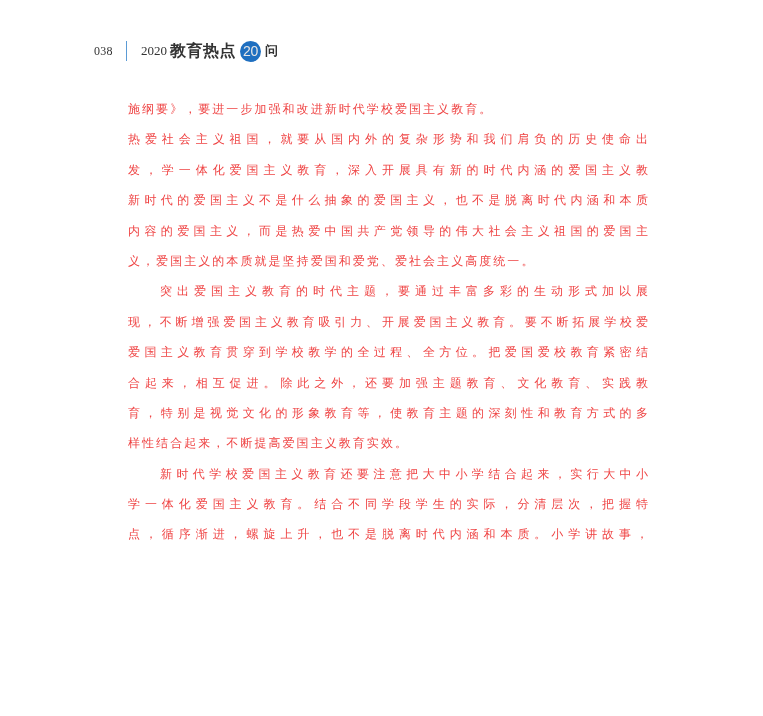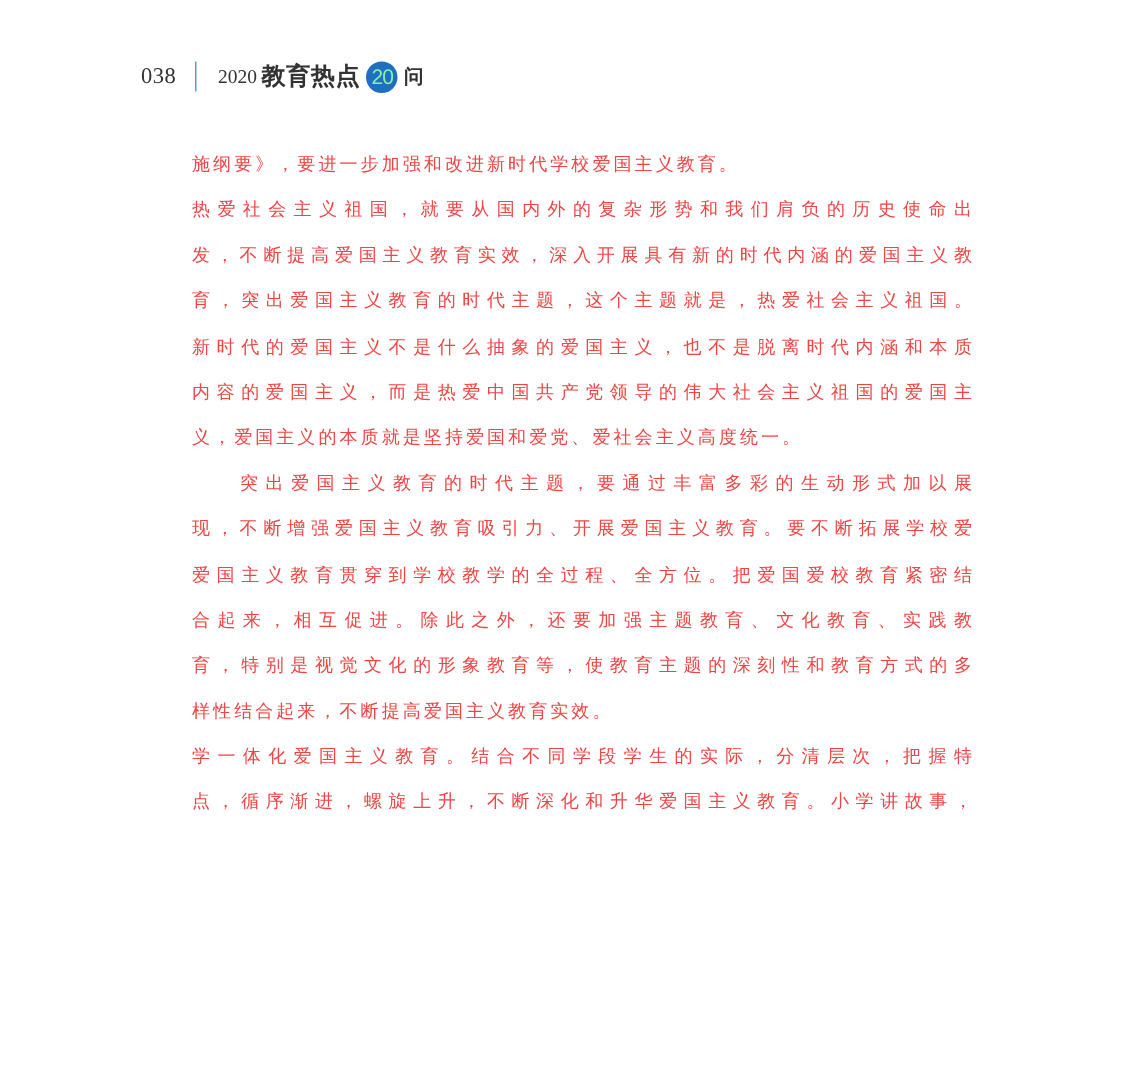--- a/index.html
+++ b/index.html
@@ -26,7 +26,7 @@
       color: #333333;
     }
     .page-number {
-      font-size: 15px;
+      font-size: 12px;
       letter-spacing: 0.3px;
     }
     .header-sep {

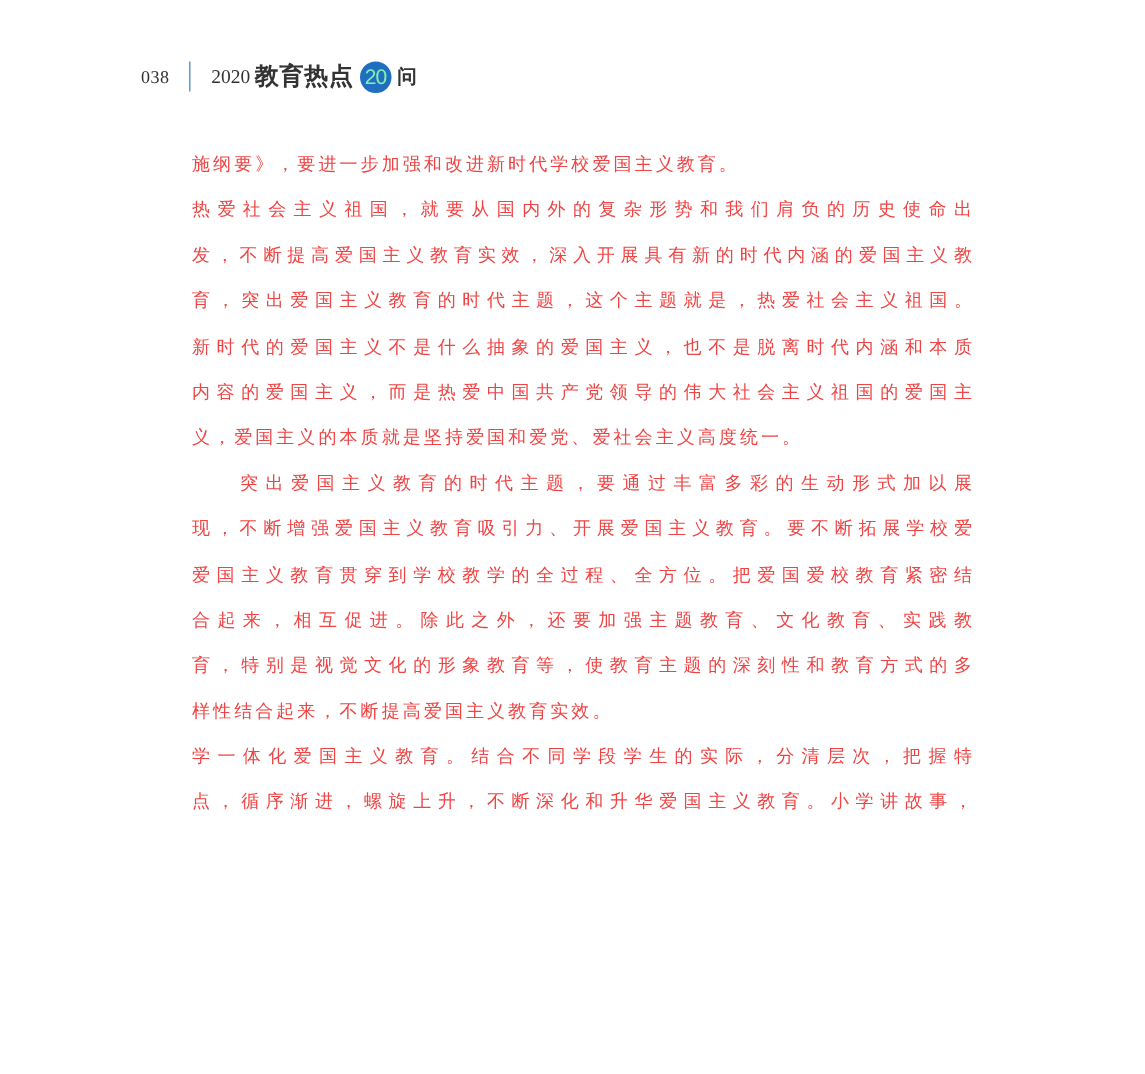--- a/index.html
+++ b/index.html
@@ -52,7 +52,7 @@
       height: 21px;
       border-radius: 50%;
       background: #1f6fc0;
-      color: #86efac;
+      color: #e5e5e5;
       font-family: "Liberation Sans", "DejaVu Sans", sans-serif;
       font-size: 14px;
       margin: 0 4px 0 4px;

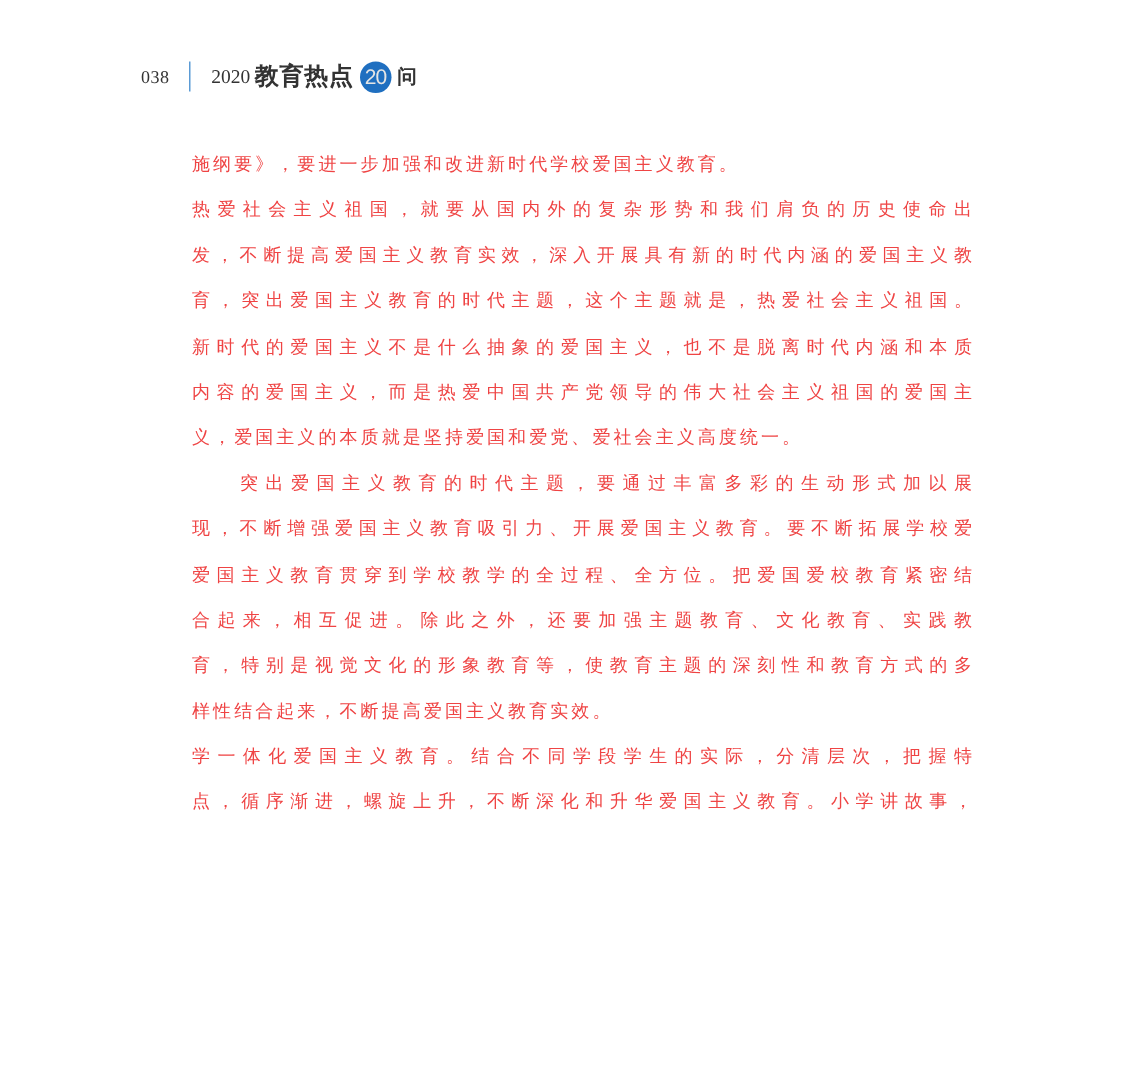--- a/index.html
+++ b/index.html
@@ -105,7 +105,7 @@
 
   <div>
     <div class="line">热爱社会主义祖国，就要从国内外的复杂形势和我们肩负的历史使命出</div>
-    <div class="line">发，不断提高爱国主义教育实效，深入开展具有新的时代内涵的爱国主义教</div>
+    <div class="line">发，学一体化爱国主义教育，深入开展具有新的时代内涵的爱国主义教</div>
     <div class="line">育，突出爱国主义教育的时代主题，这个主题就是，热爱社会主义祖国。</div>
     <div class="line">新时代的爱国主义不是什么抽象的爱国主义，也不是脱离时代内涵和本质</div>
     <div class="line">内容的爱国主义，而是热爱中国共产党领导的伟大社会主义祖国的爱国主</div>

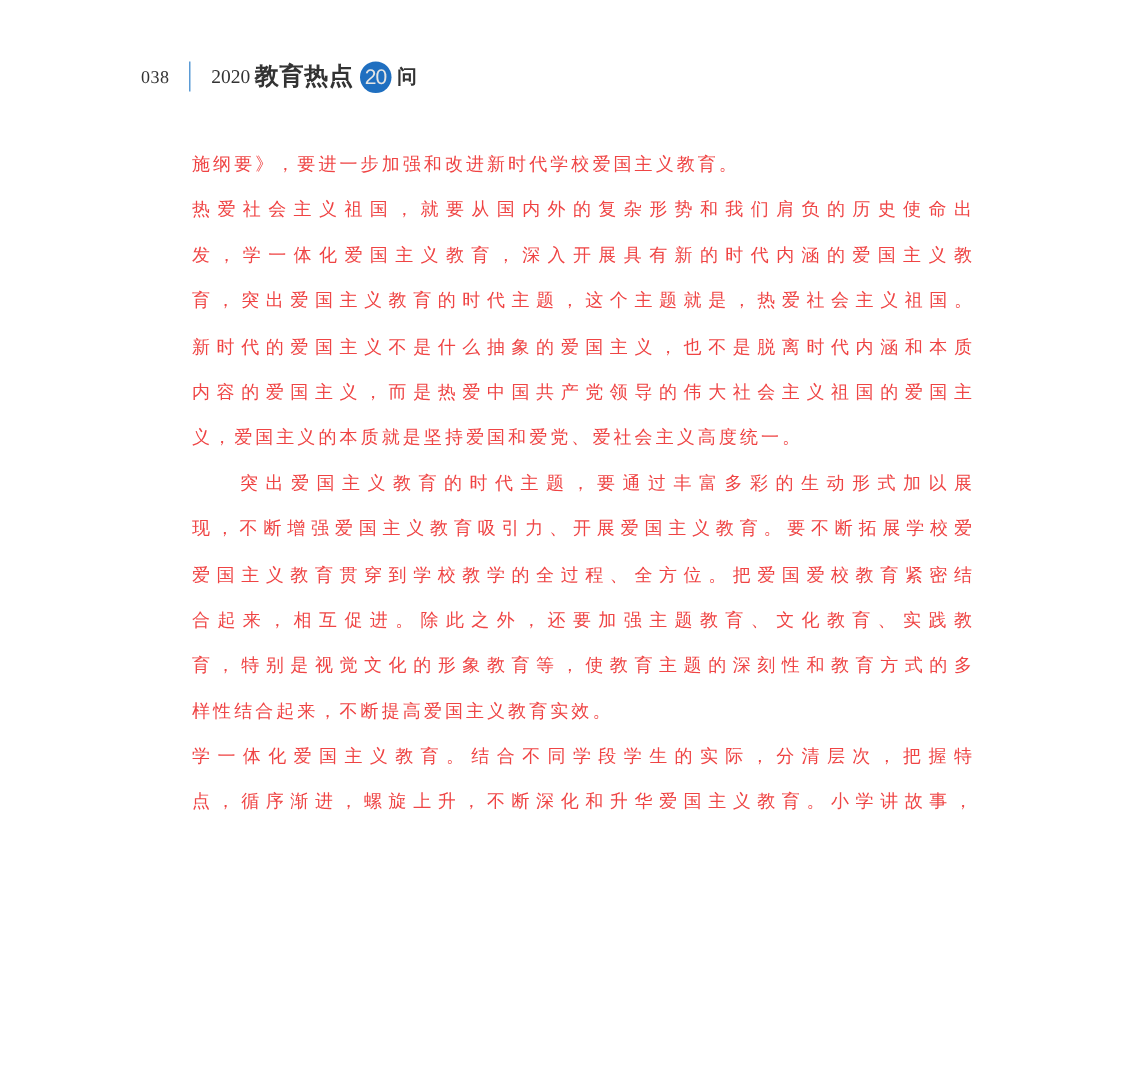--- a/index.html
+++ b/index.html
@@ -106,7 +106,6 @@
   <div>
     <div class="line">热爱社会主义祖国，就要从国内外的复杂形势和我们肩负的历史使命出</div>
     <div class="line">发，学一体化爱国主义教育，深入开展具有新的时代内涵的爱国主义教</div>
-    <div class="line">育，突出爱国主义教育的时代主题，这个主题就是，热爱社会主义祖国。</div>
     <div class="line">新时代的爱国主义不是什么抽象的爱国主义，也不是脱离时代内涵和本质</div>
     <div class="line">内容的爱国主义，而是热爱中国共产党领导的伟大社会主义祖国的爱国主</div>
     <div class="line last">义，爱国主义的本质就是坚持爱国和爱党、爱社会主义高度统一。</div>

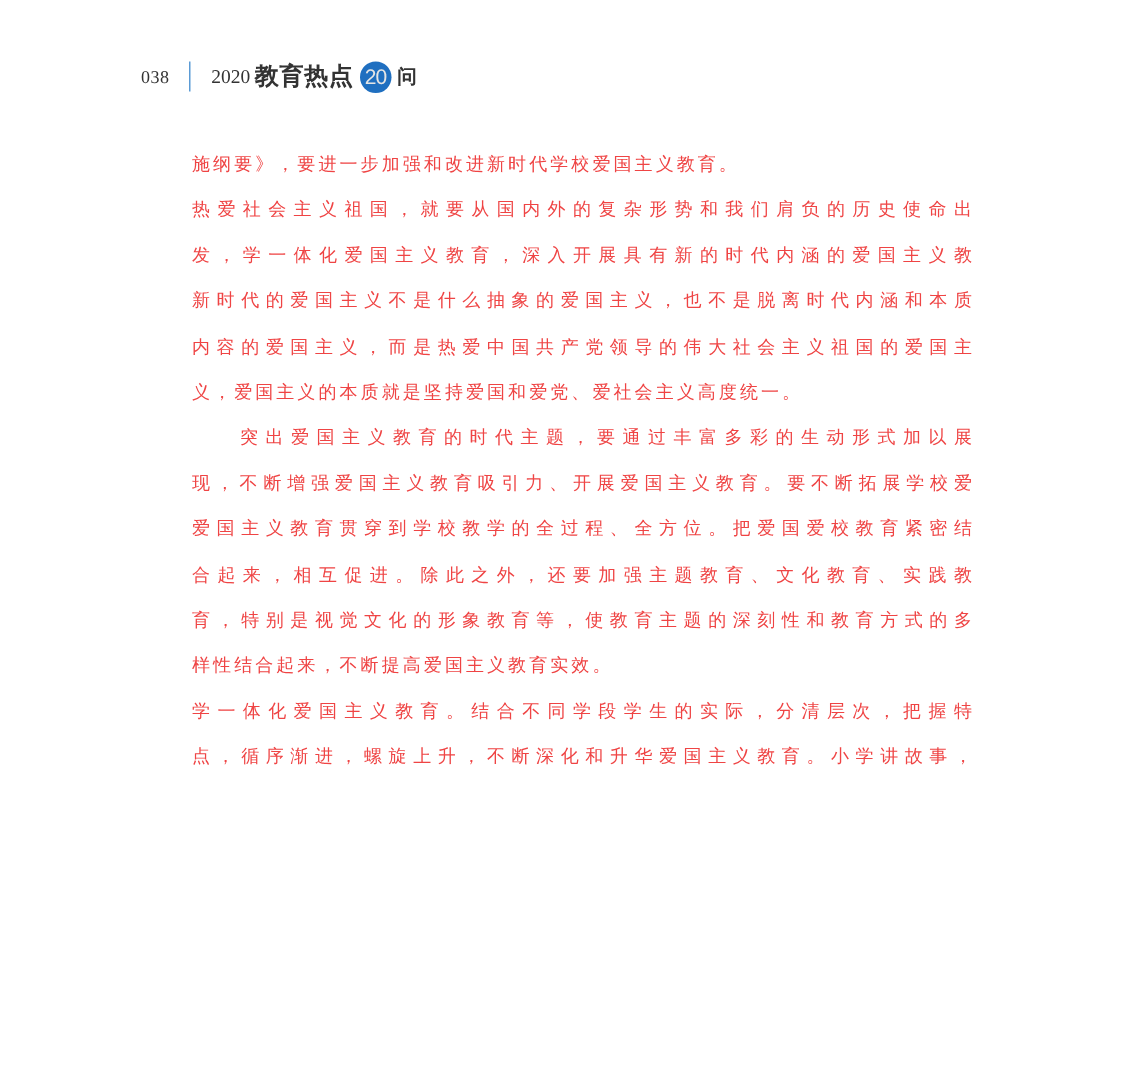--- a/index.html
+++ b/index.html
@@ -121,6 +121,7 @@
   </div>
 
   <div>
+    <div class="line indent">新时代学校爱国主义教育还要注意把大中小学结合起来，实行大中小</div>
     <div class="line">学一体化爱国主义教育。结合不同学段学生的实际，分清层次，把握特</div>
     <div class="line">点，循序渐进，螺旋上升，不断深化和升华爱国主义教育。小学讲故事，</div>
   </div>

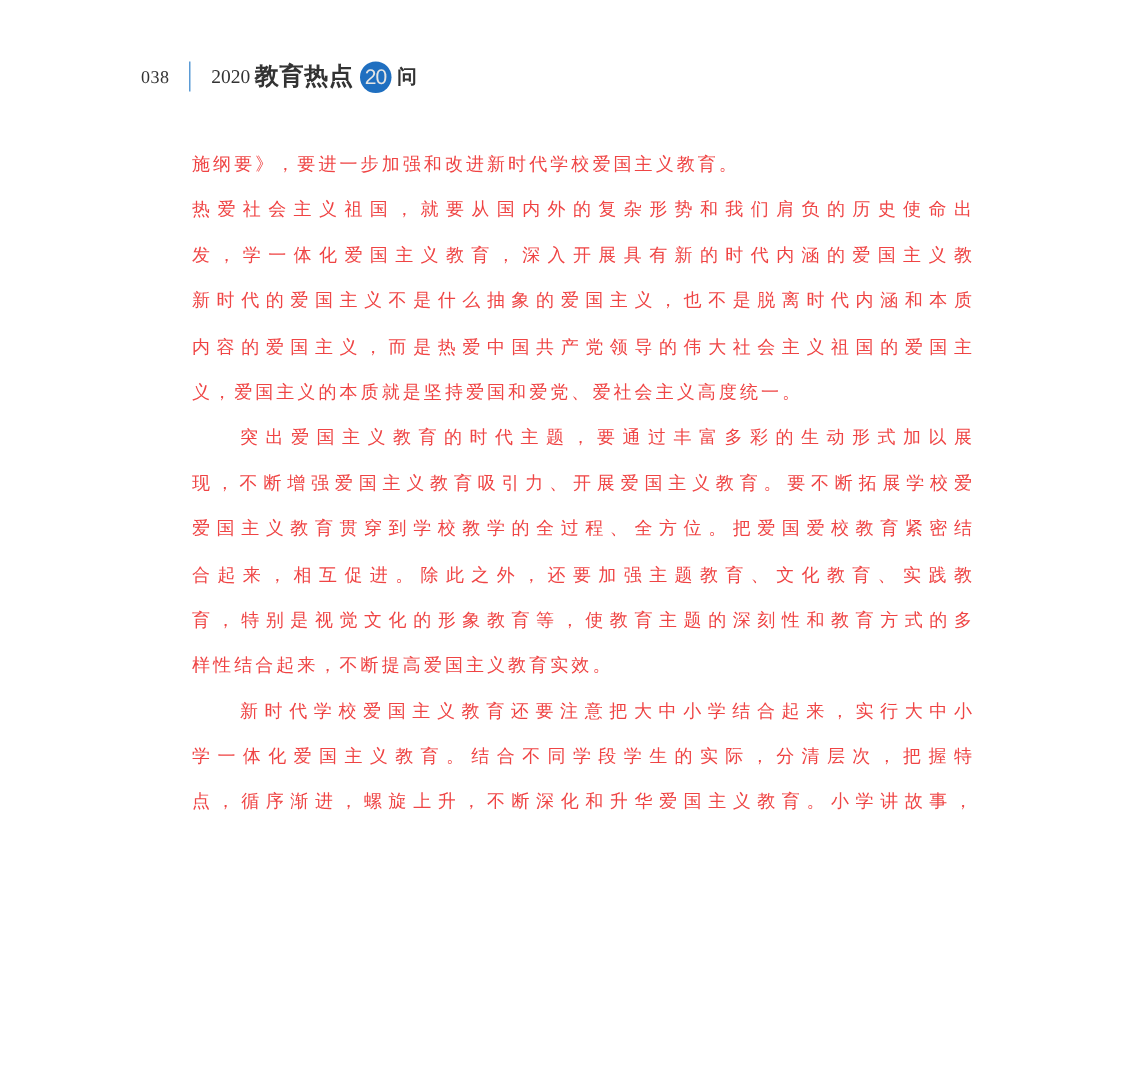--- a/index.html
+++ b/index.html
@@ -123,7 +123,7 @@
   <div>
     <div class="line indent">新时代学校爱国主义教育还要注意把大中小学结合起来，实行大中小</div>
     <div class="line">学一体化爱国主义教育。结合不同学段学生的实际，分清层次，把握特</div>
-    <div class="line">点，循序渐进，螺旋上升，不断深化和升华爱国主义教育。小学讲故事，</div>
+    <div class="line">点，循序渐进，螺旋上升，也不是脱离时代内涵和本质。小学讲故事，</div>
   </div>
 </div>
 

